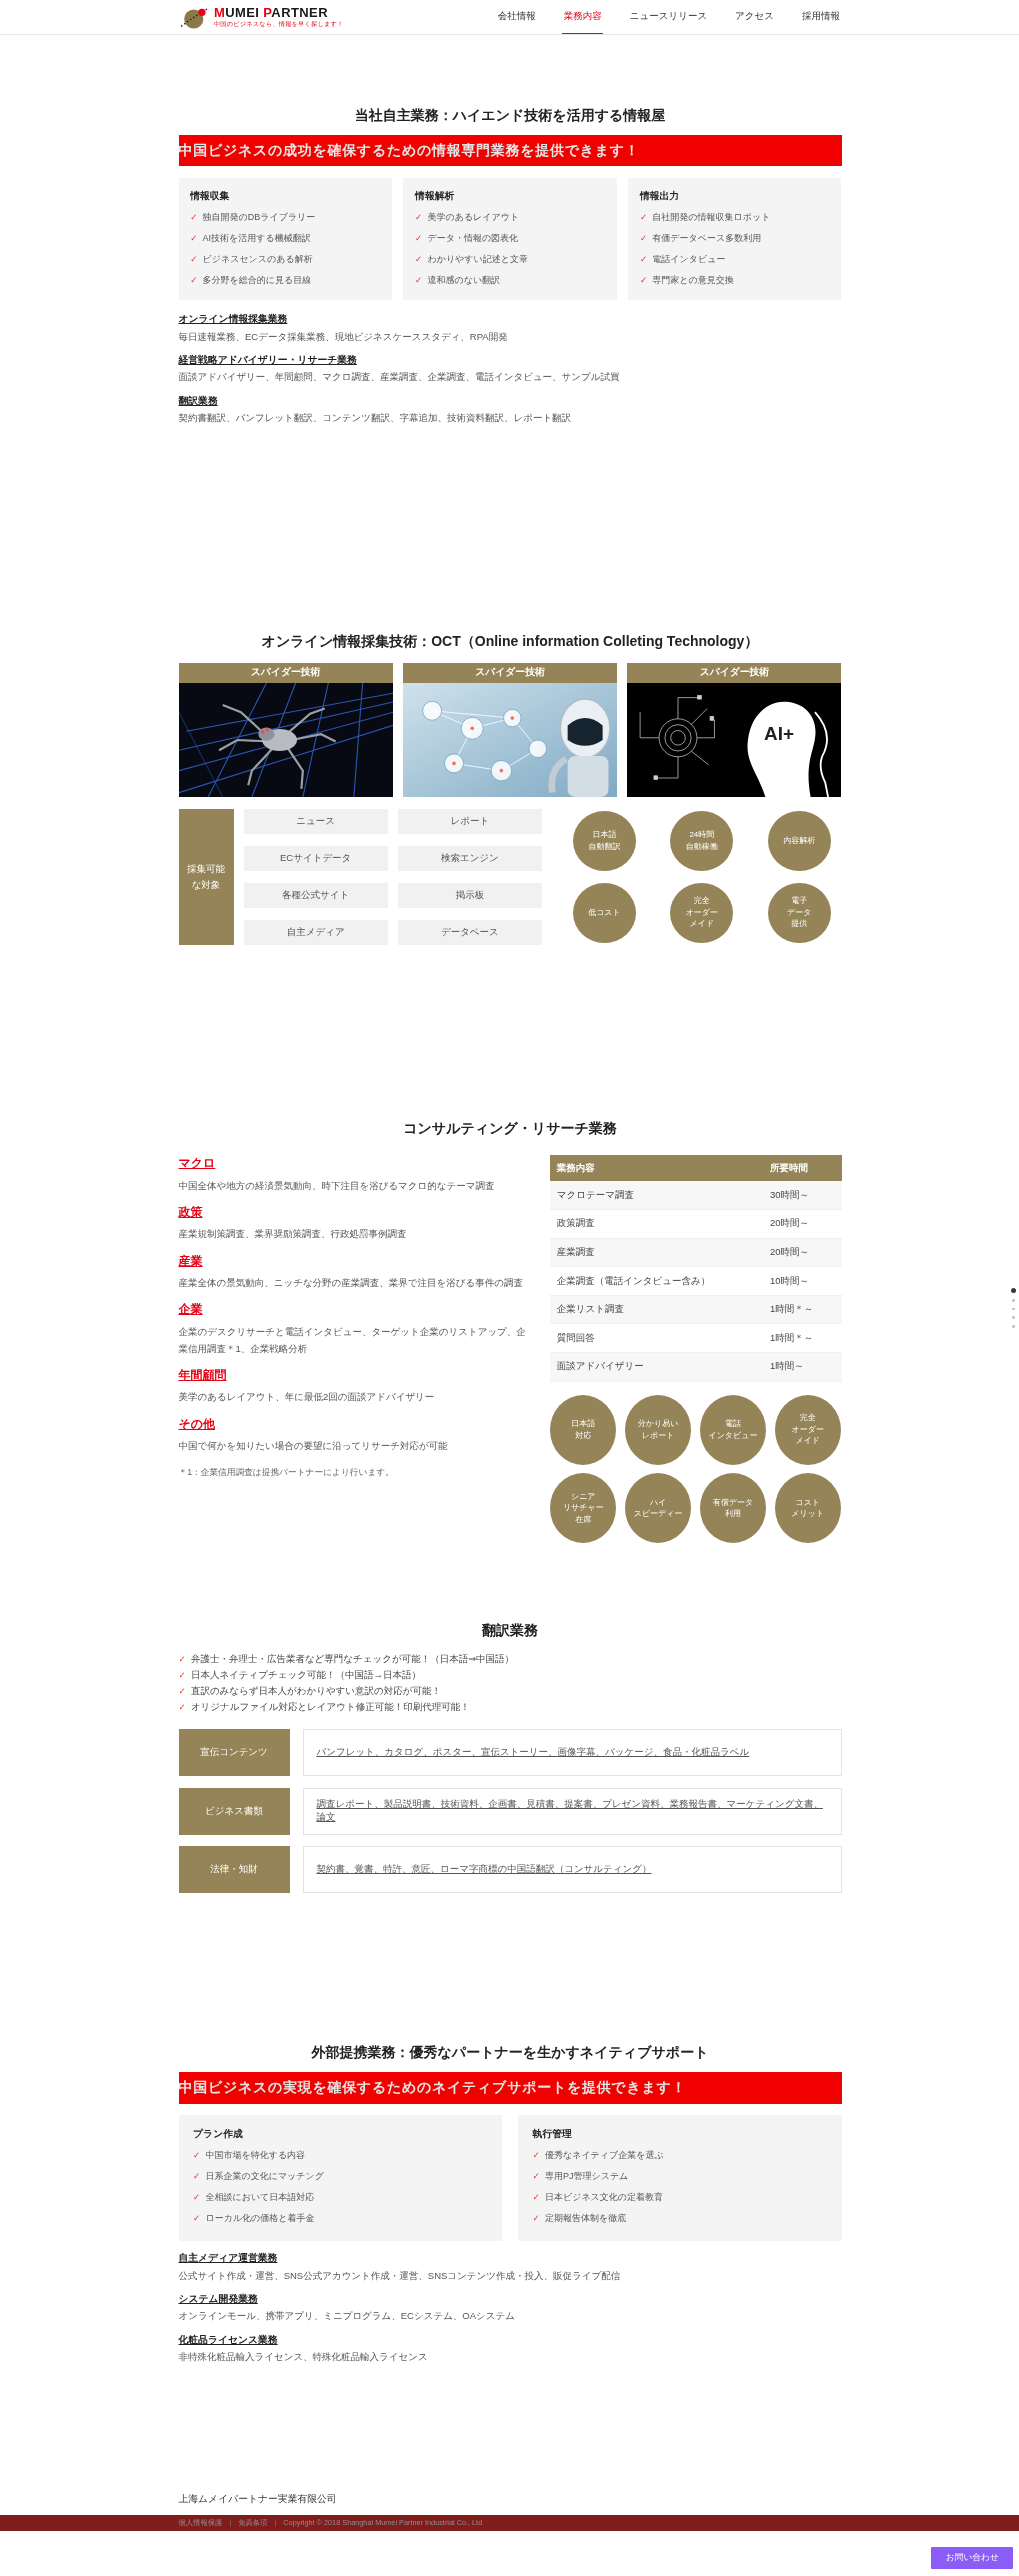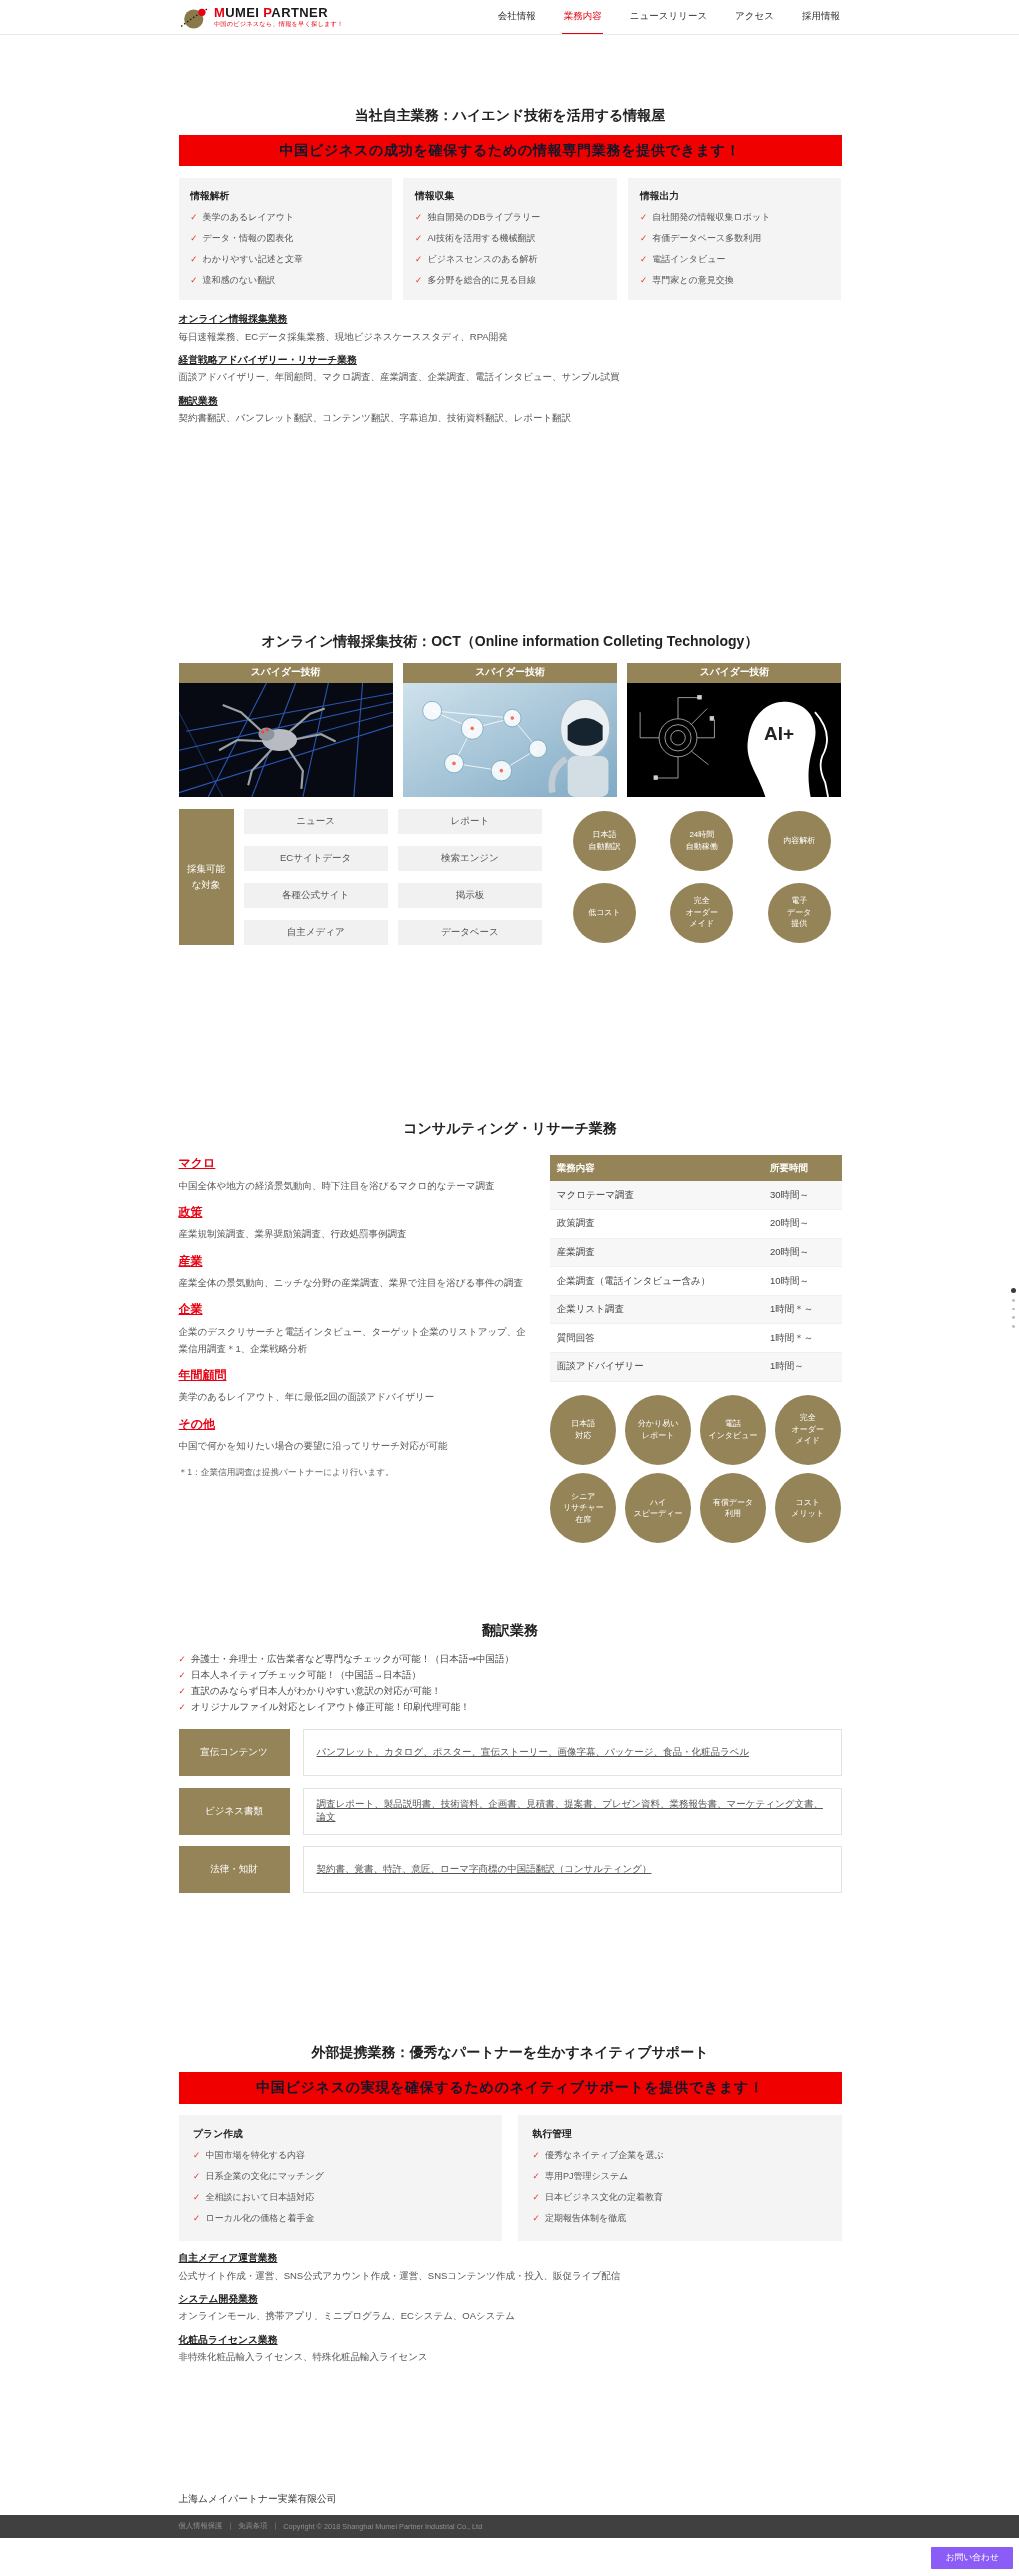--- a/index.html
+++ b/index.html
@@ -24,8 +24,8 @@
 
   
   .sec-title{font-size:14px;font-weight:bold;text-align:center;color:#222;margin:0 0 10.2px 0;}
-  .red-banner{background:#f10000;color:#0f172a;font-size:14px;font-weight:bold;
-    text-align:center;padding:6.6px 0;margin-bottom:11.7px;letter-spacing:0.7px;}
+  .red-banner{background:#f10000;color:#e5e5e5;font-size:14px;font-weight:bold;
+    text-align:left;padding:6.6px 0;margin-bottom:11.7px;letter-spacing:0.7px;}
   .chk{color:#e5332a;font-weight:bold;margin-right:5.1px;font-size:8.7px;}
   .check-item{font-size:9px;color:#555;margin:8px 0;list-style:none;}
   ul.checks{margin:0;padding:0;}

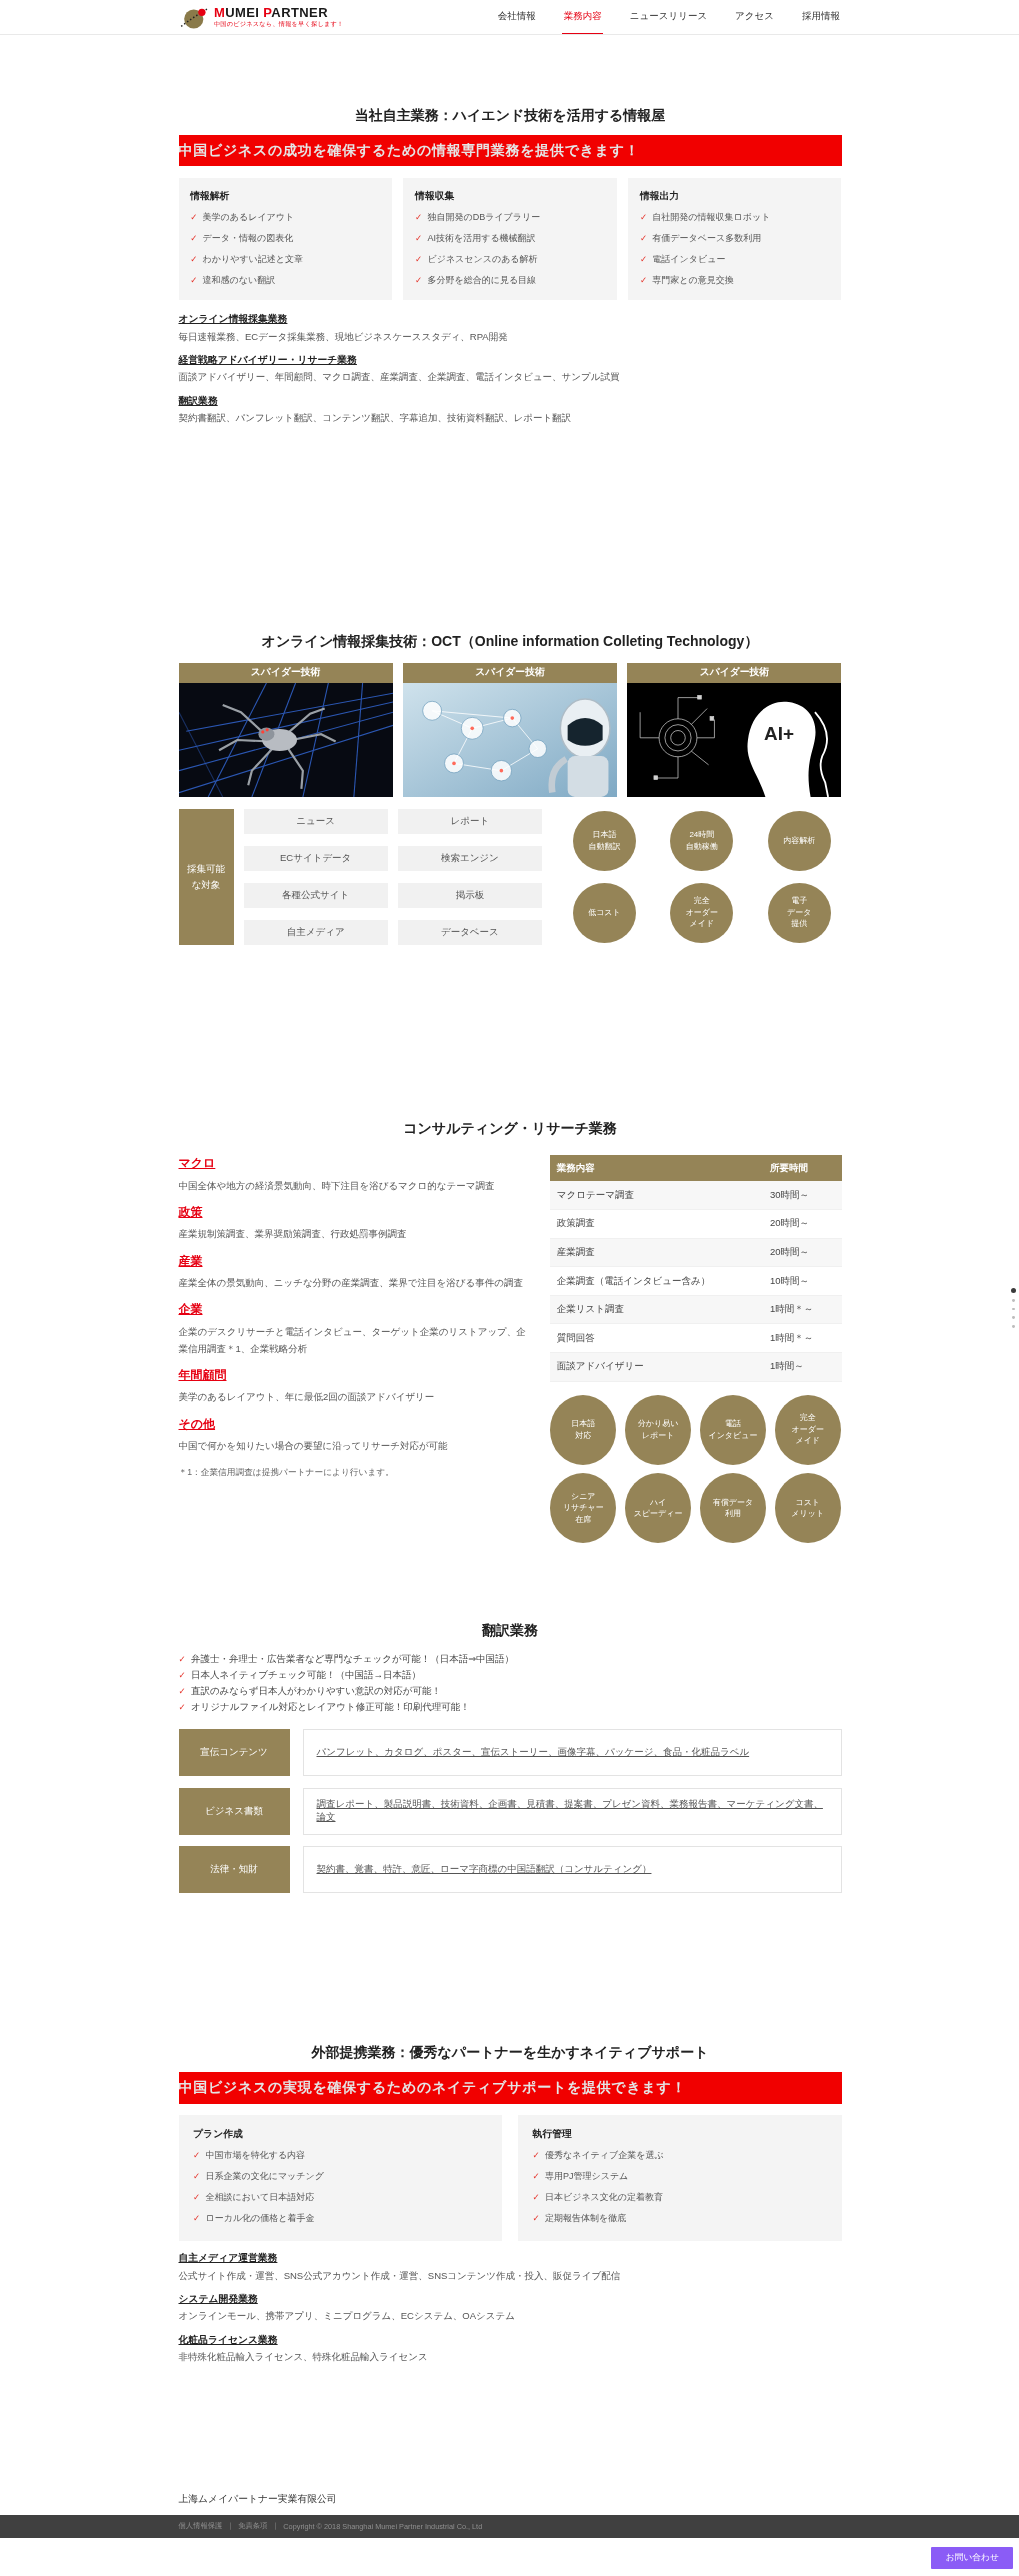--- a/index.html
+++ b/index.html
@@ -142,21 +142,21 @@
 
   <div class="col3-wrap">
     <div class="gray-box">
+      <h3>情報収集</h3>
+      <ul class="checks">
+        <li class="check-item"><span class="chk">✓</span><span>独自開発のDBライブラリー</span></li>
+        <li class="check-item"><span class="chk">✓</span><span>AI技術を活用する機械翻訳</span></li>
+        <li class="check-item"><span class="chk">✓</span><span>ビジネスセンスのある解析</span></li>
+        <li class="check-item"><span class="chk">✓</span><span>多分野を総合的に見る目線</span></li>
+      </ul>
+    </div>
+    <div class="gray-box">
       <h3>情報解析</h3>
       <ul class="checks">
         <li class="check-item"><span class="chk">✓</span><span>美学のあるレイアウト</span></li>
         <li class="check-item"><span class="chk">✓</span><span>データ・情報の図表化</span></li>
         <li class="check-item"><span class="chk">✓</span><span>わかりやすい記述と文章</span></li>
         <li class="check-item"><span class="chk">✓</span><span>違和感のない翻訳</span></li>
-      </ul>
-    </div>
-    <div class="gray-box">
-      <h3>情報収集</h3>
-      <ul class="checks">
-        <li class="check-item"><span class="chk">✓</span><span>独自開発のDBライブラリー</span></li>
-        <li class="check-item"><span class="chk">✓</span><span>AI技術を活用する機械翻訳</span></li>
-        <li class="check-item"><span class="chk">✓</span><span>ビジネスセンスのある解析</span></li>
-        <li class="check-item"><span class="chk">✓</span><span>多分野を総合的に見る目線</span></li>
       </ul>
     </div>
     <div class="gray-box">

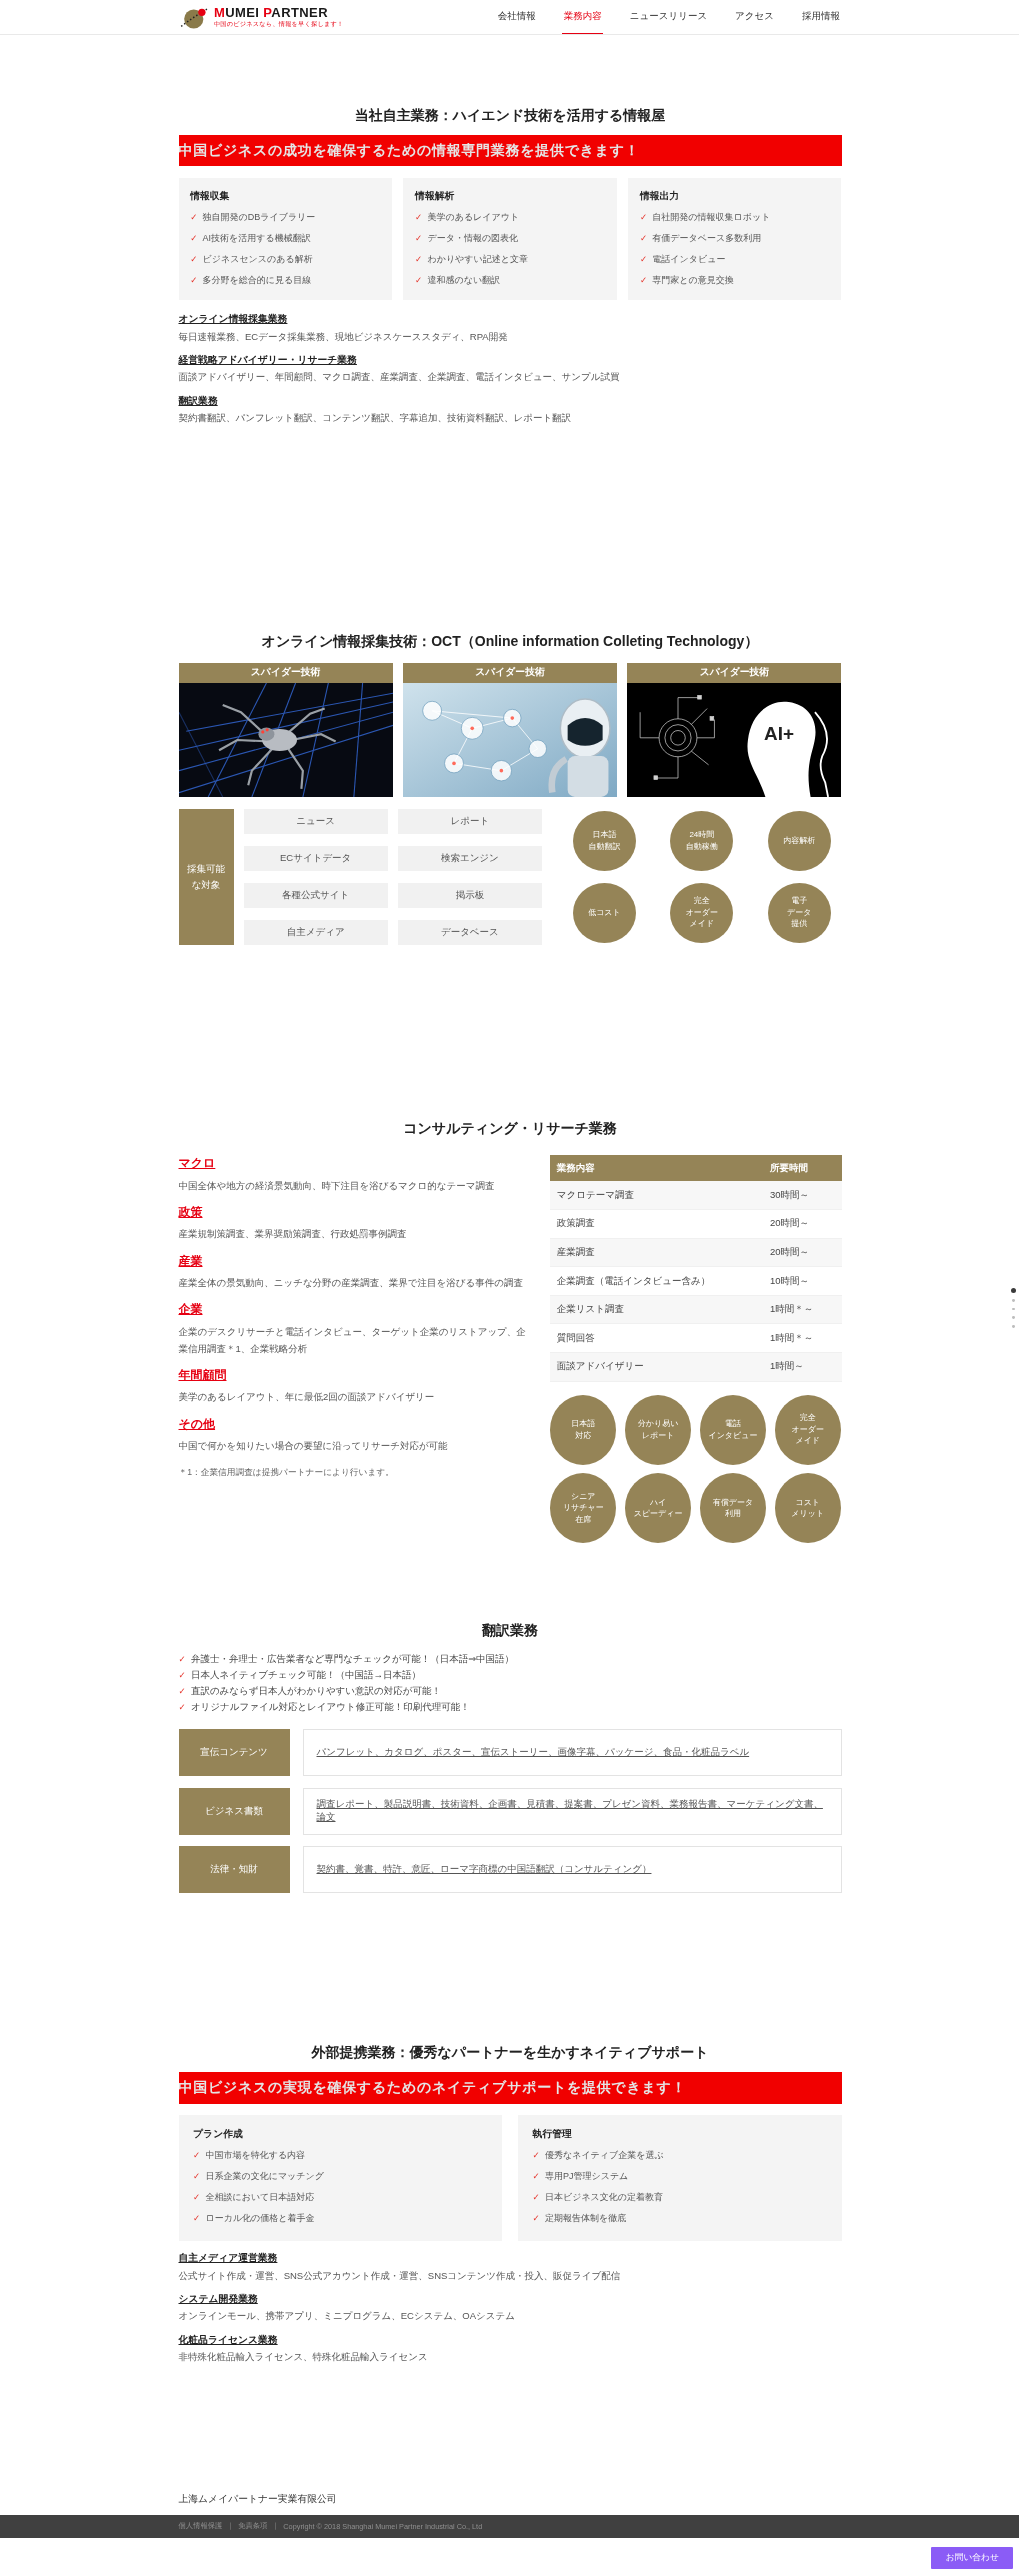--- a/index.html
+++ b/index.html
@@ -97,7 +97,7 @@
   .footer{margin-top:122px;}
   .footer-top{padding:7.3px 0 8.7px 0;}
   .footer-company{font-size:9.8px;color:#333;}
-  .footer-bar{background:#404040;height:23px;display:flex;align-items:center;}
+  .footer-bar{background:#7f1d1d;height:16px;display:flex;align-items:center;}
   .footer-bar .content{display:flex;align-items:center;gap:4.4px;font-size:7.3px;color:#8f8f8f;}
   .footer-link{color:#8f8f8f;cursor:pointer;}
   .contact-btn{position:absolute;right:6.6px;top:2547px;background:#8b5cf6;color:#fff;

